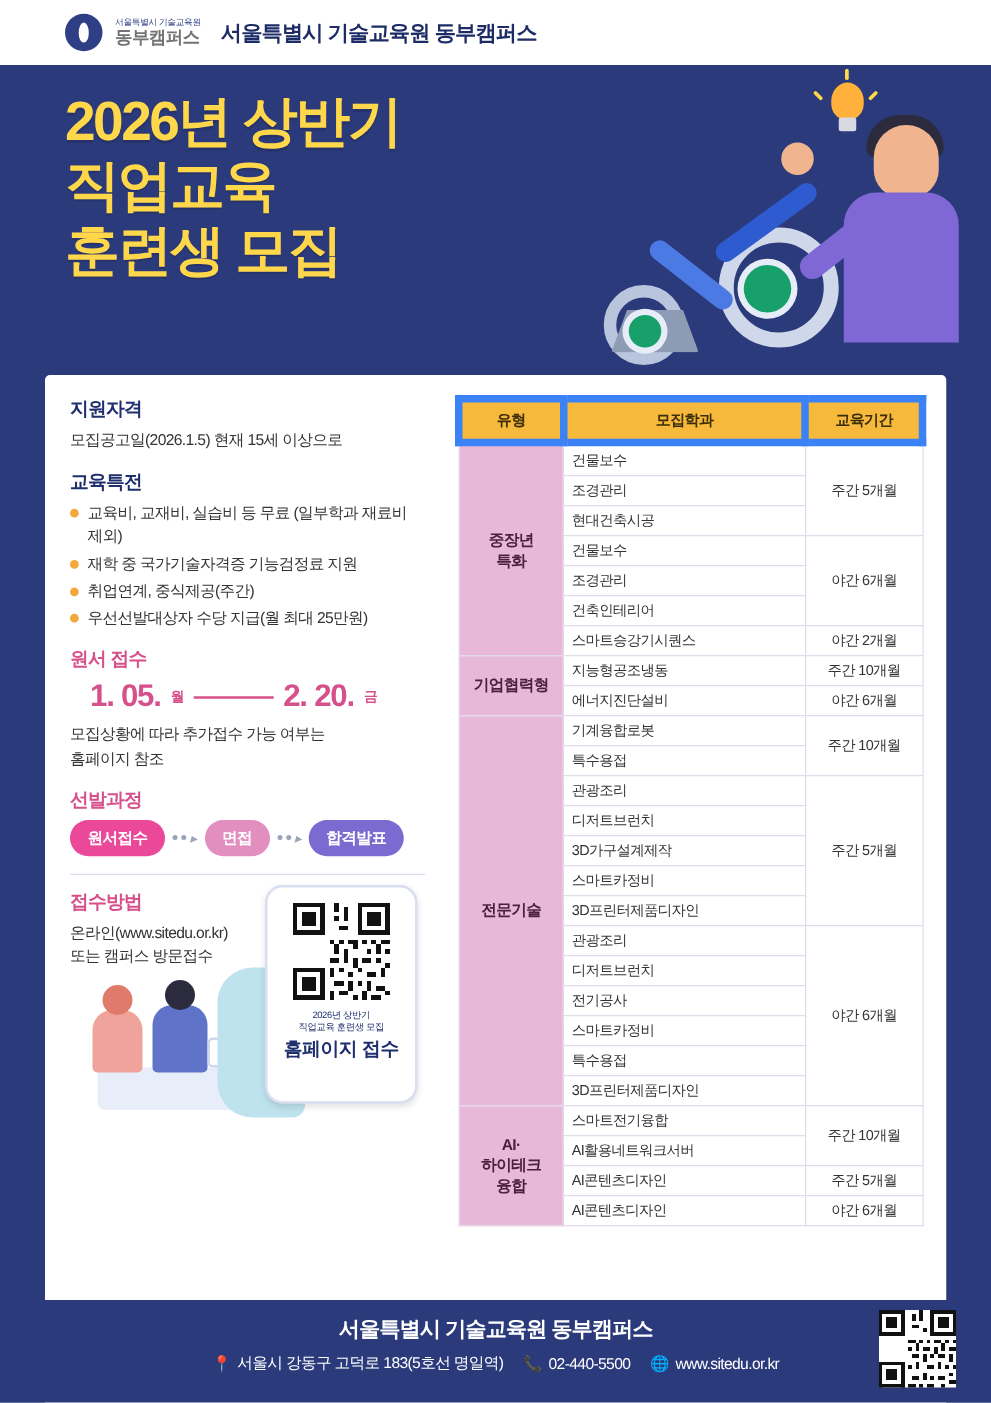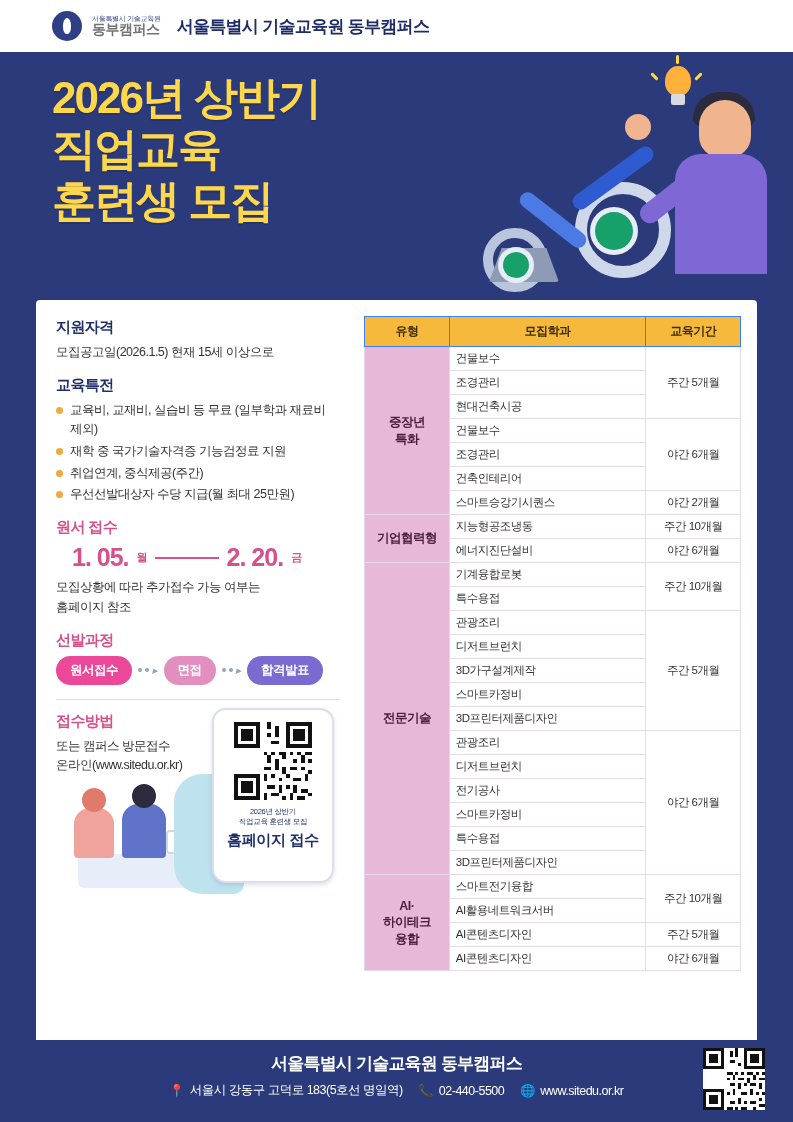--- a/index.html
+++ b/index.html
@@ -184,7 +184,7 @@
   }
   thead th {
     background:#f6b93b; color:#3a2d07; font-weight:bold; font-size:12px;
-    border:1px solid #3b82f6; padding:6px 7px;
+    border:6px solid #3b82f6; padding:6px 7px;
   }
   thead th.c2h { background:#f6b93b; }
   td.type {

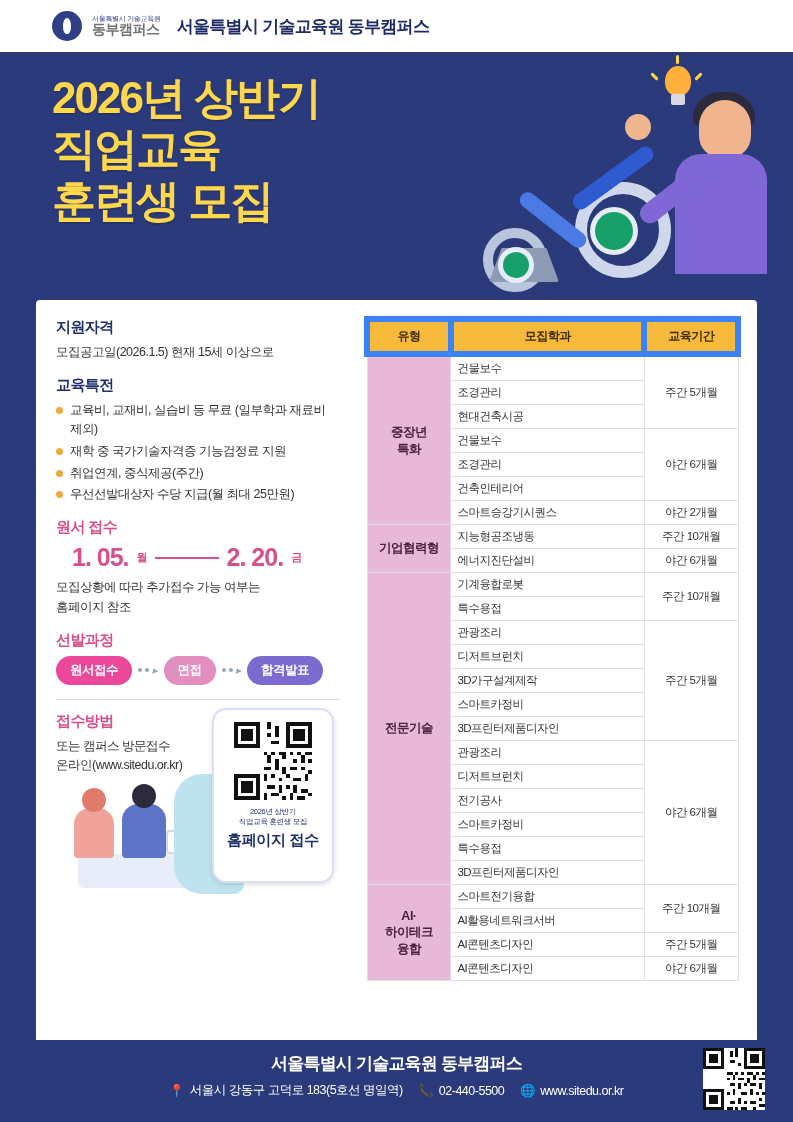--- a/index.html
+++ b/index.html
@@ -315,8 +315,8 @@
 
       <div class="apply-wrap">
         <div class="sec-title pink">접수방법</div>
+        <div class="plain">온라인(www.sitedu.or.kr)</div>
         <div class="plain">또는 캠퍼스 방문접수</div>
-        <div class="plain">온라인(www.sitedu.or.kr)</div>
 
         <div class="hand"></div>
 

